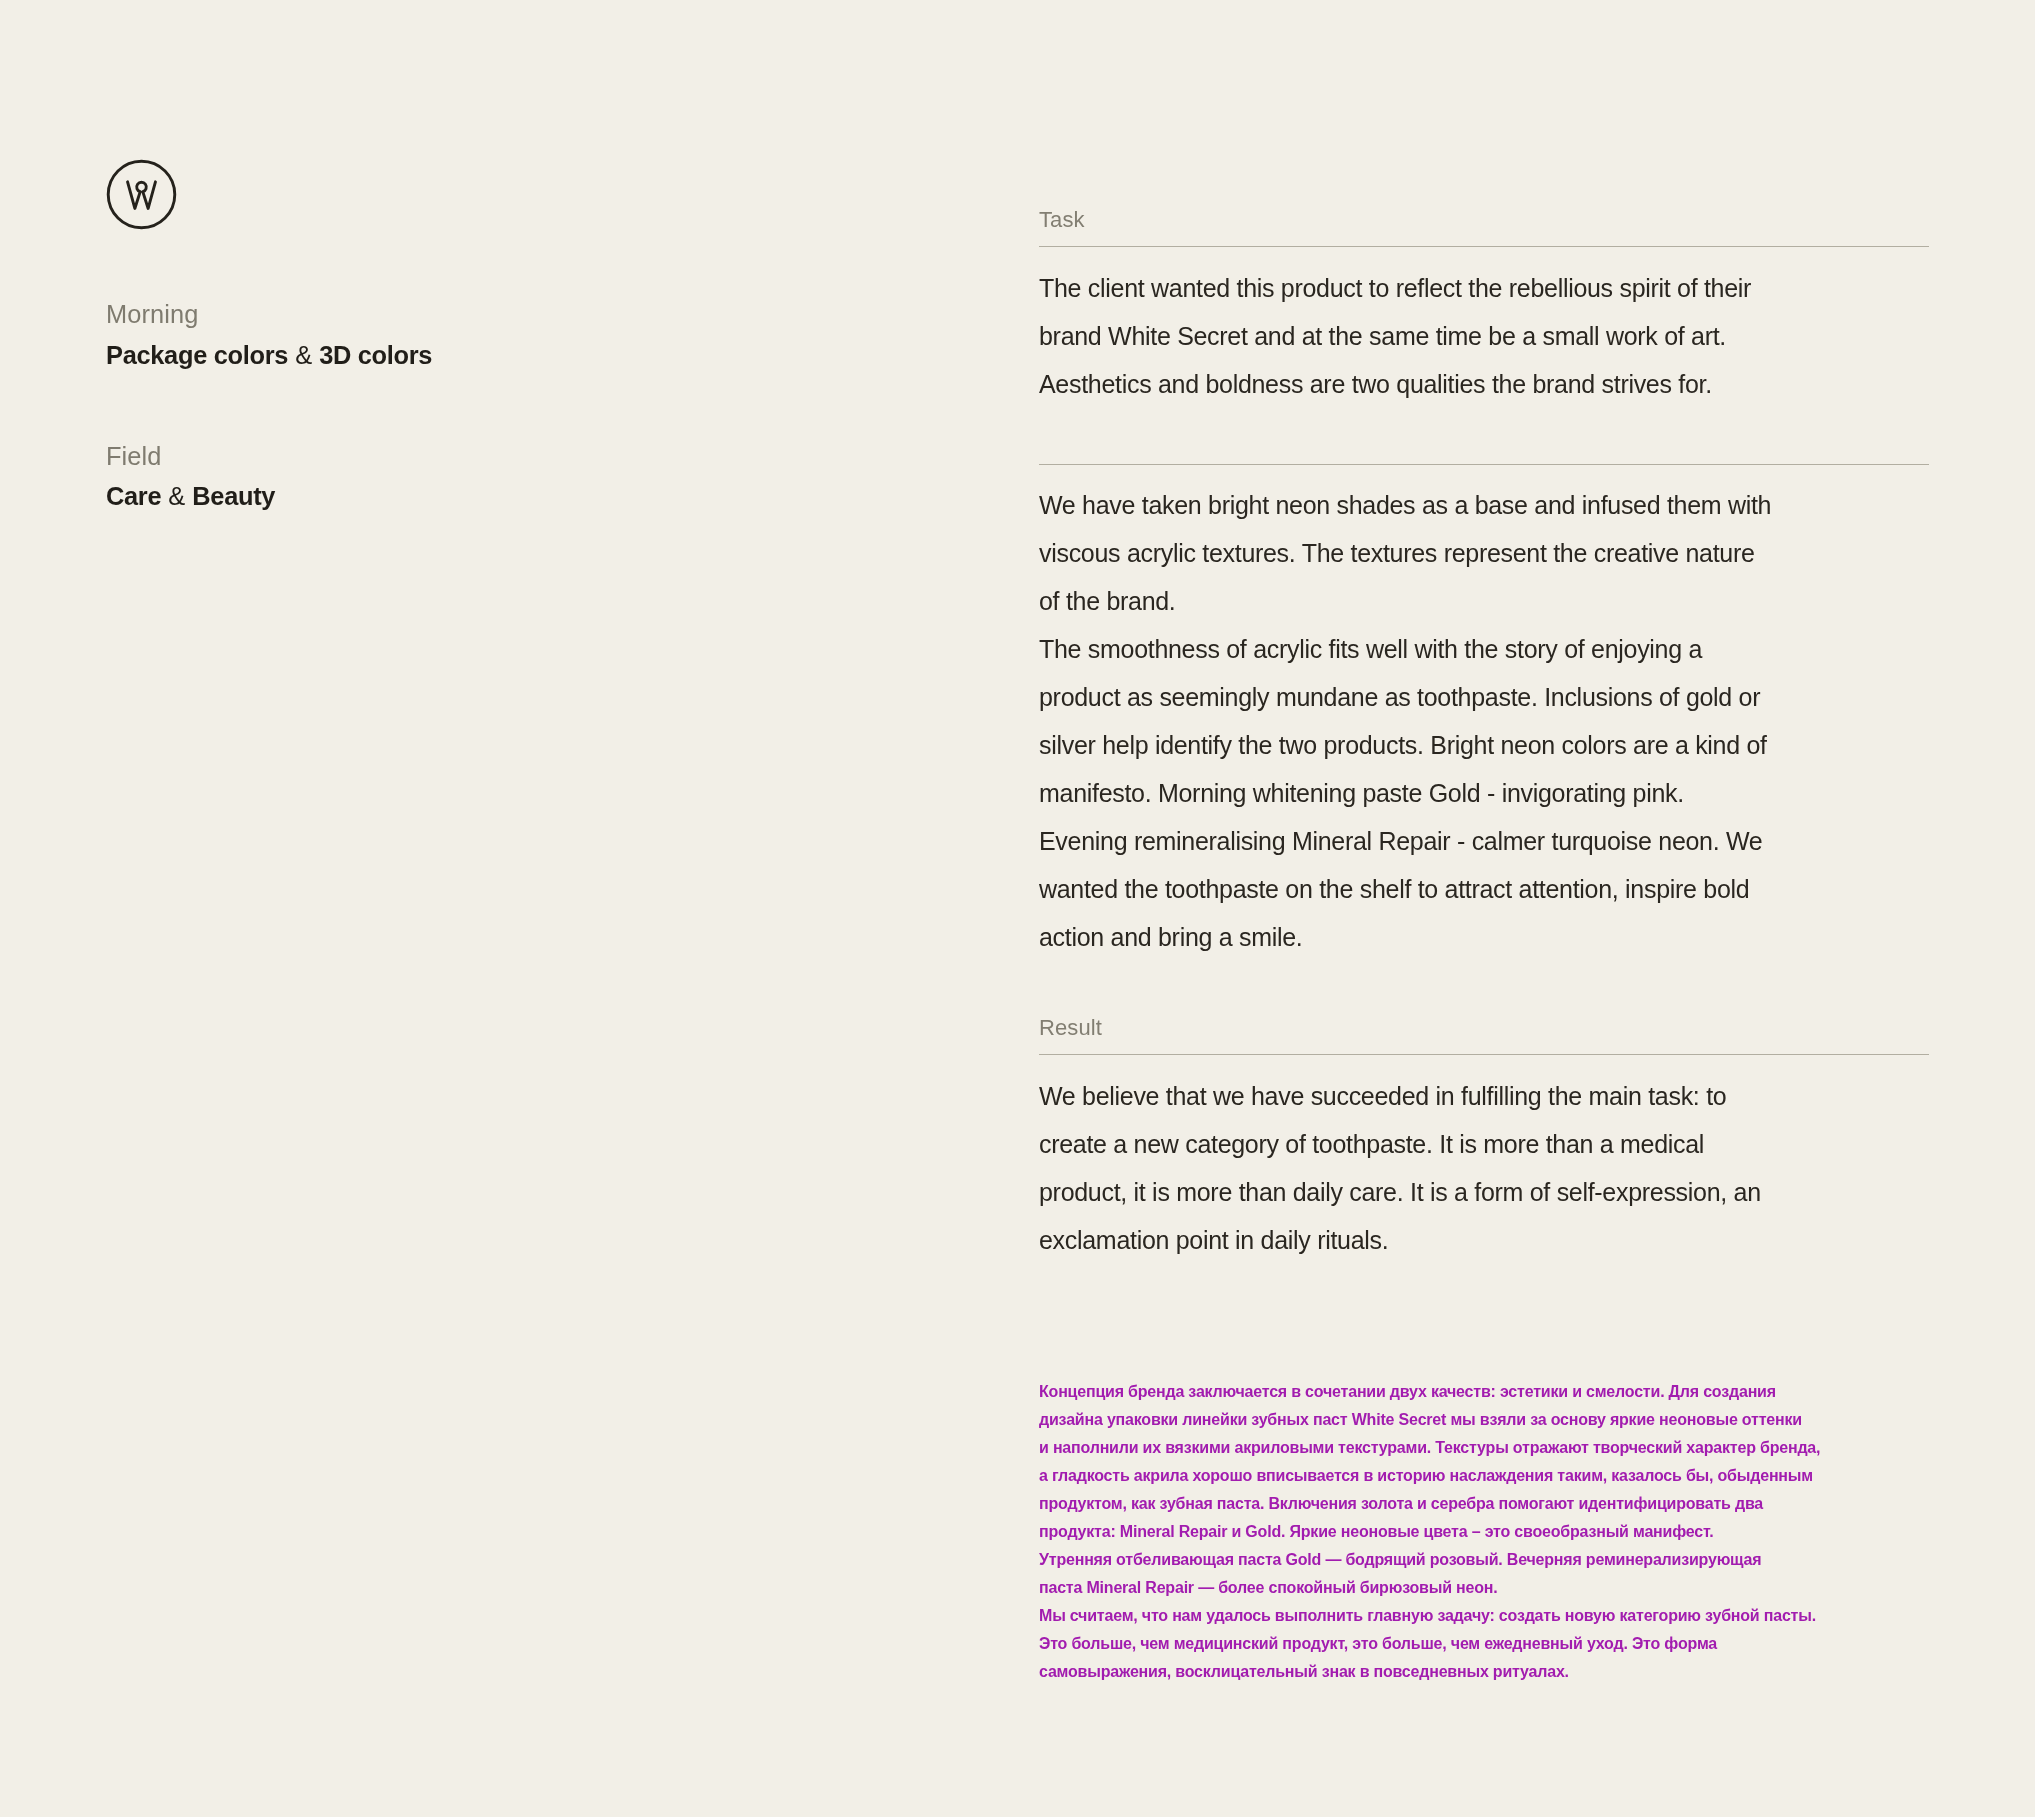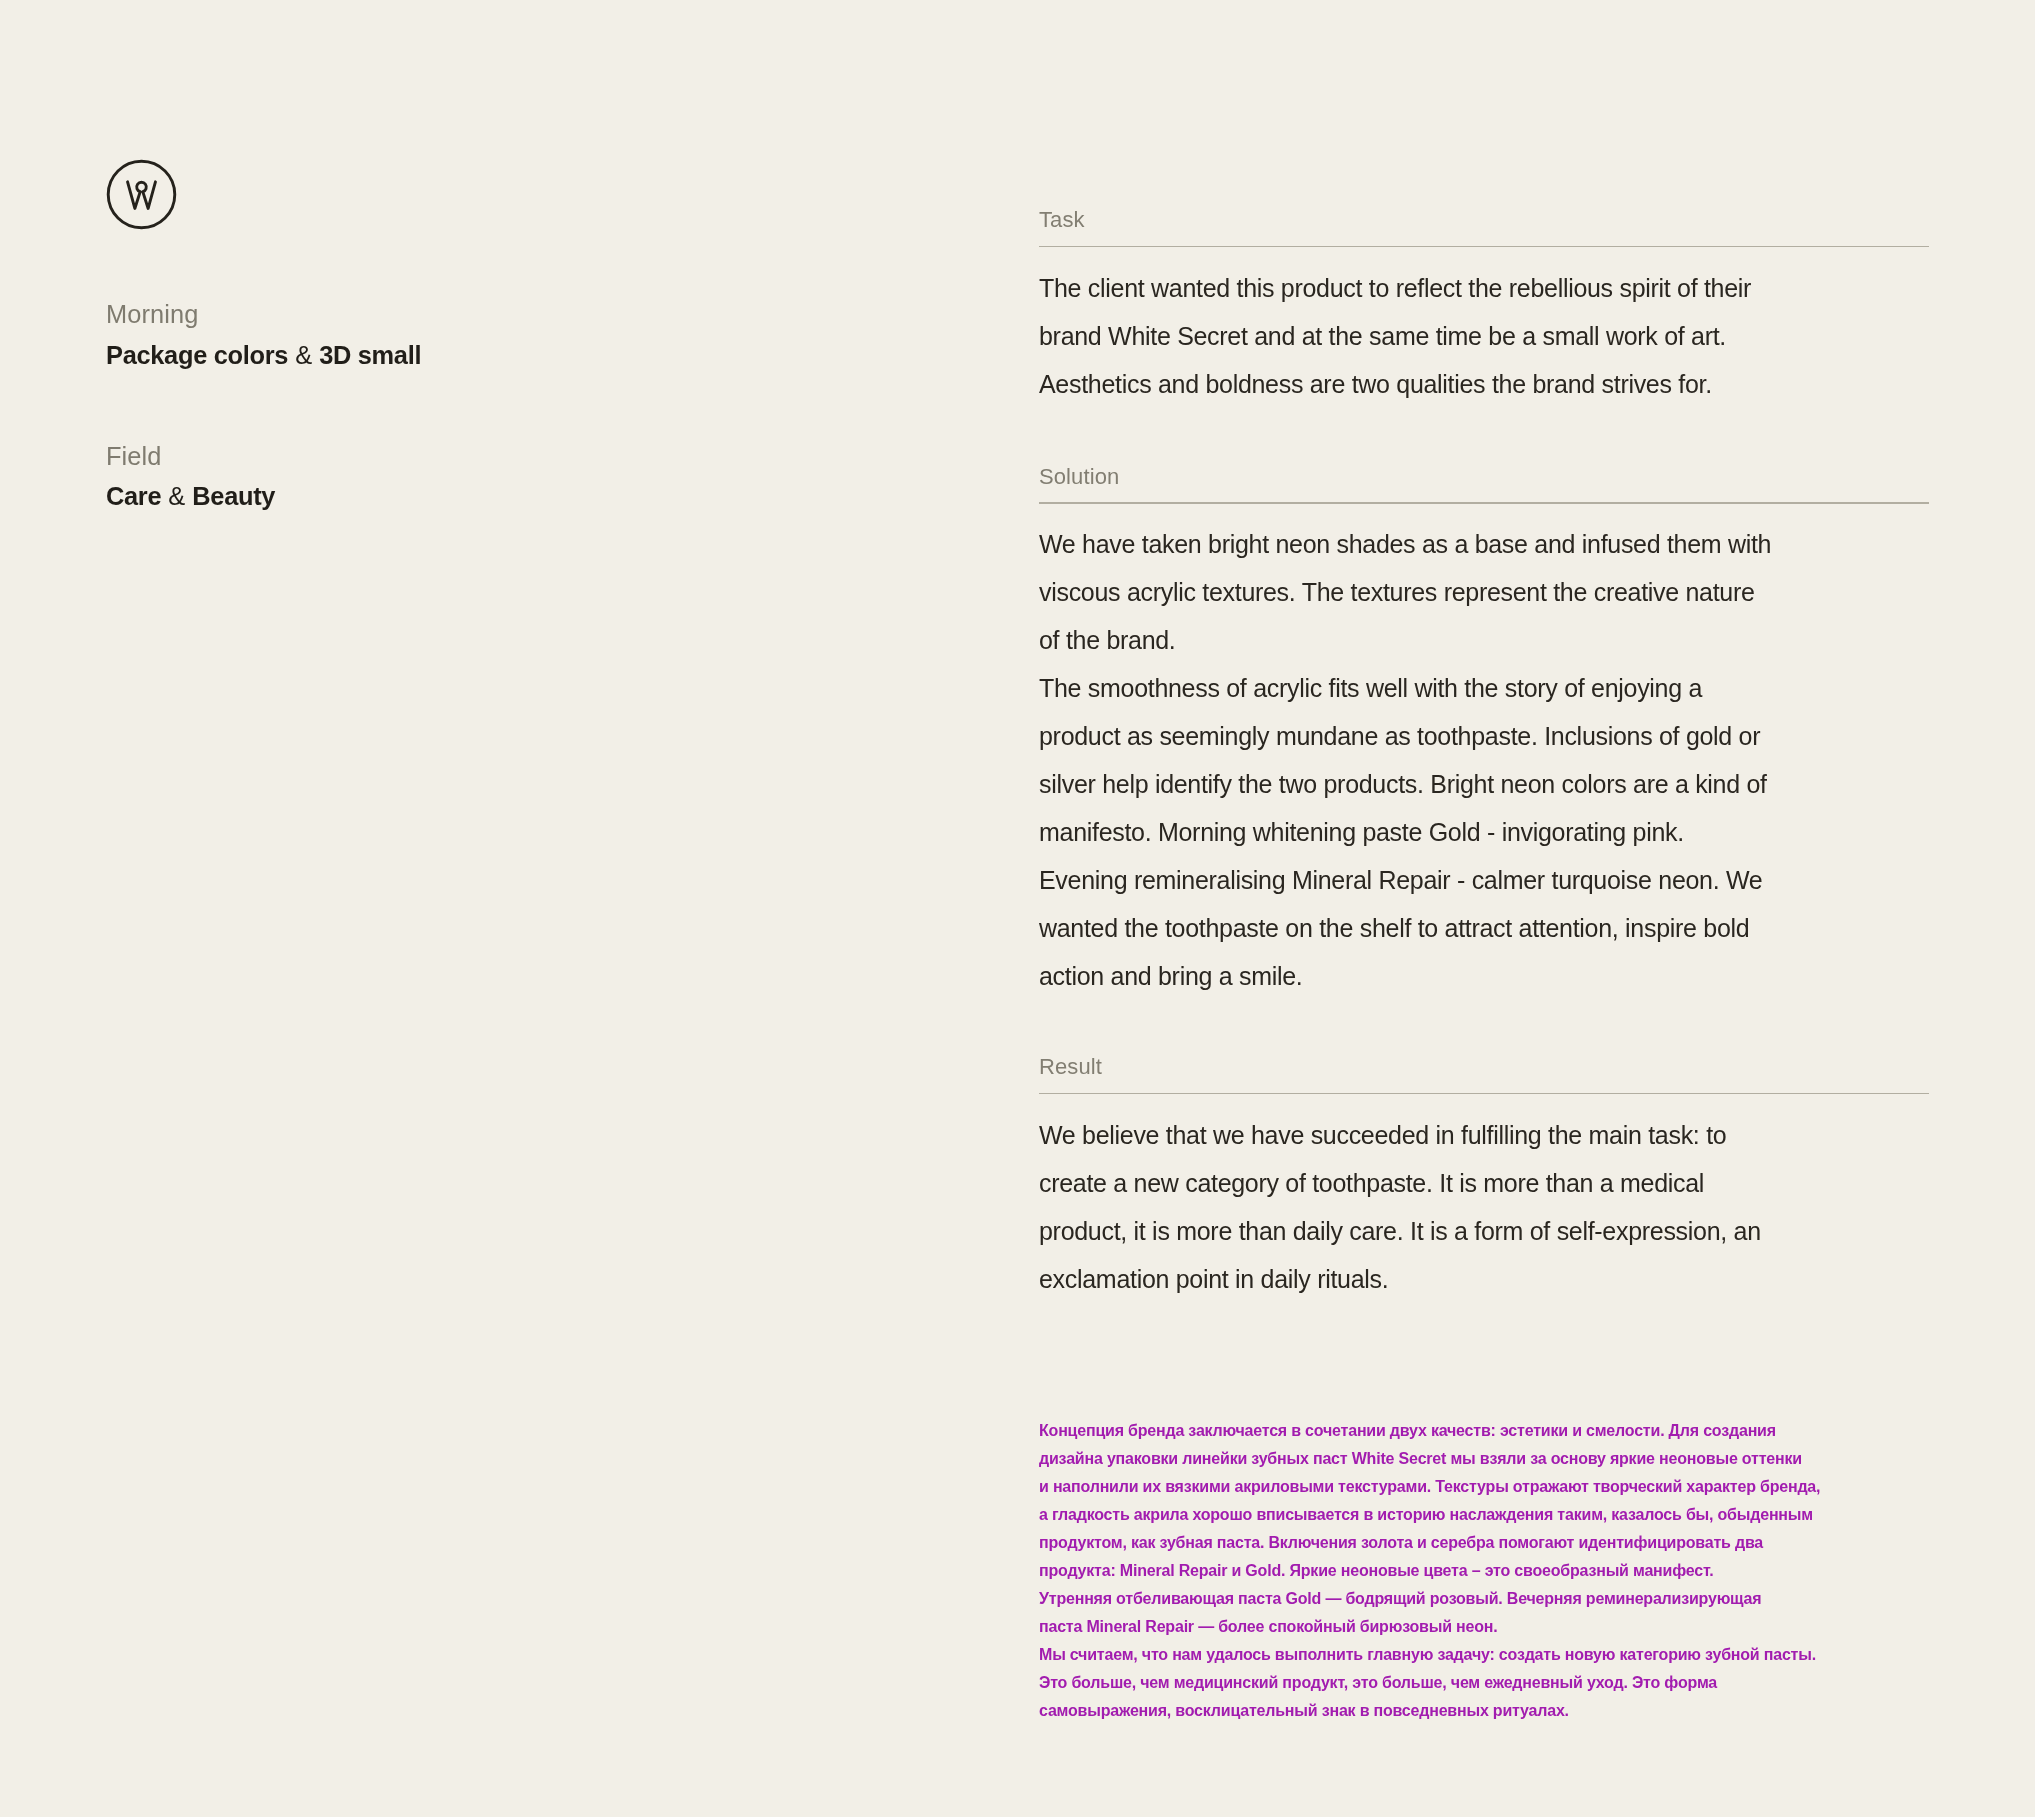--- a/index.html
+++ b/index.html
@@ -107,7 +107,7 @@
     </span>
 
     <div class="meta-label">Morning</div>
-    <div class="meta-value"><span>Package colors</span><span class="amp"> &amp; </span><span>3D small</span></div>
+    <div class="meta-value"><span>Package colors</span><span class="amp"> &amp; </span><span>3D colors</span></div>
 
     <div class="meta-label">Field</div>
     <div class="meta-value"><span>Care</span><span class="amp"> &amp; </span><span>Beauty</span></div>

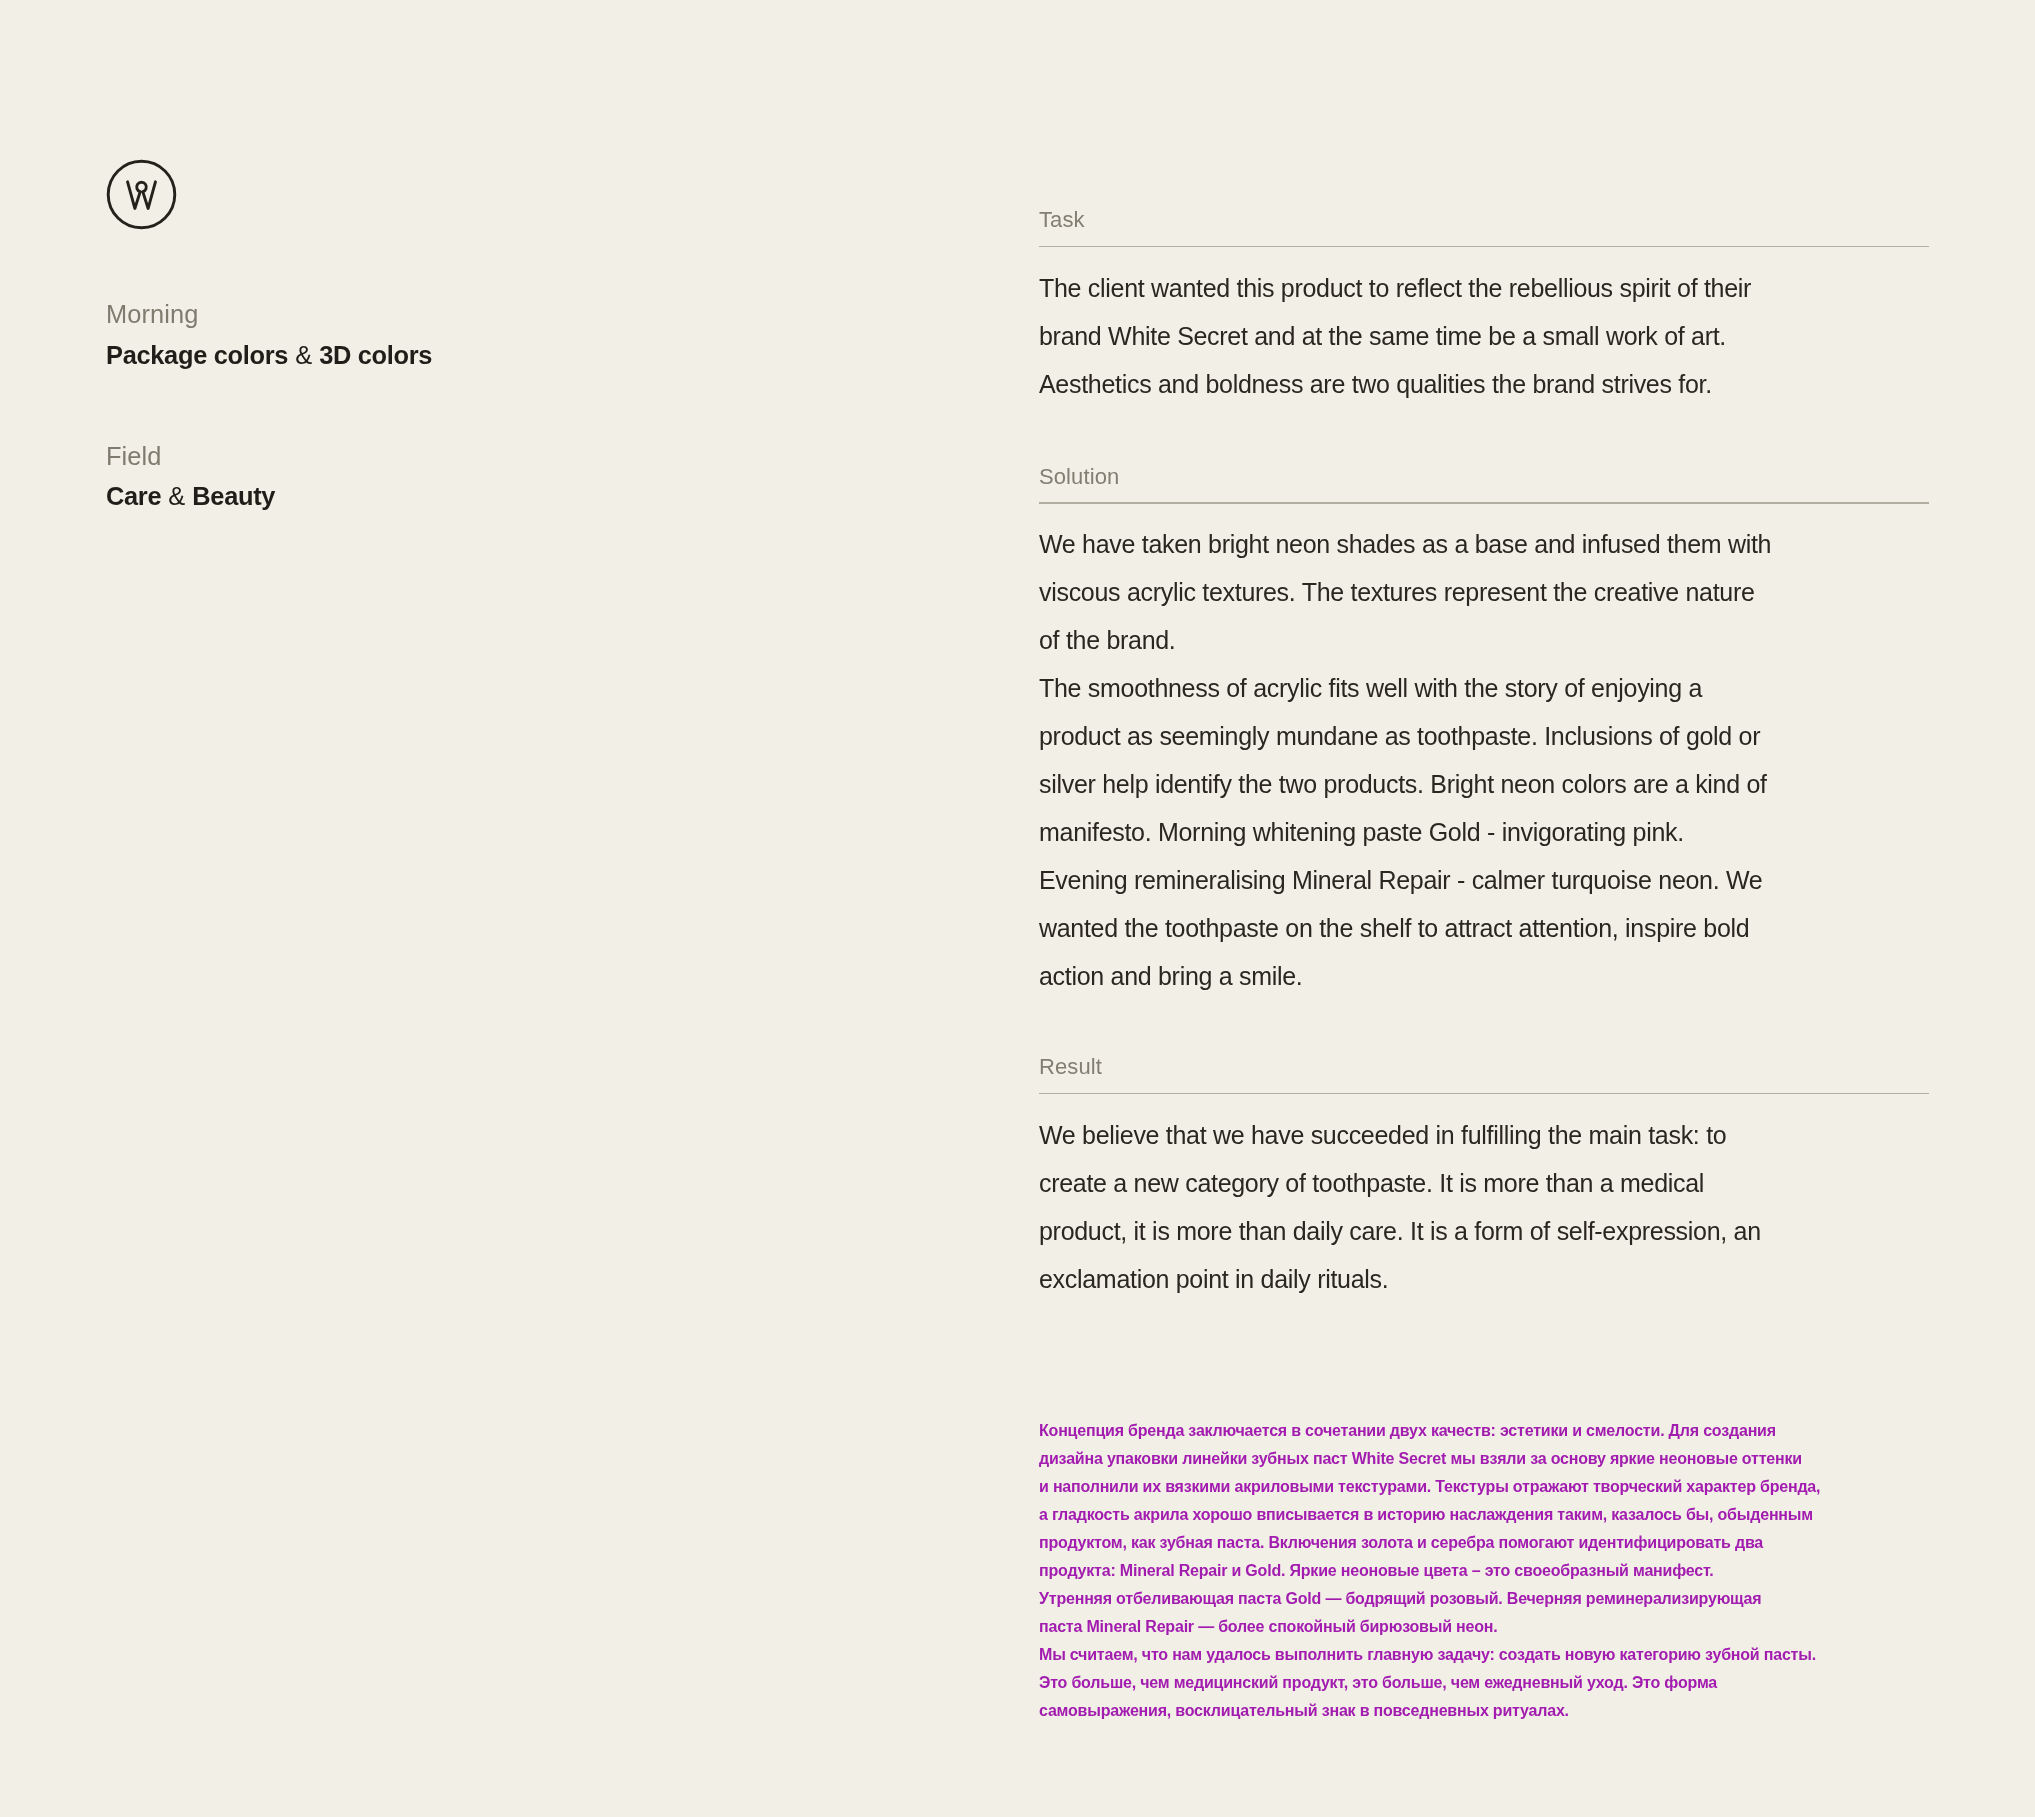--- a/index.html
+++ b/index.html
@@ -124,7 +124,6 @@
     </section>
 
     <section class="section gap-solution">
-      <div class="section-label">Solution</div>
       <hr class="rule">
       <p class="section-body">We have taken bright neon shades as a base and infused them with
 viscous acrylic textures. The textures represent the creative nature

